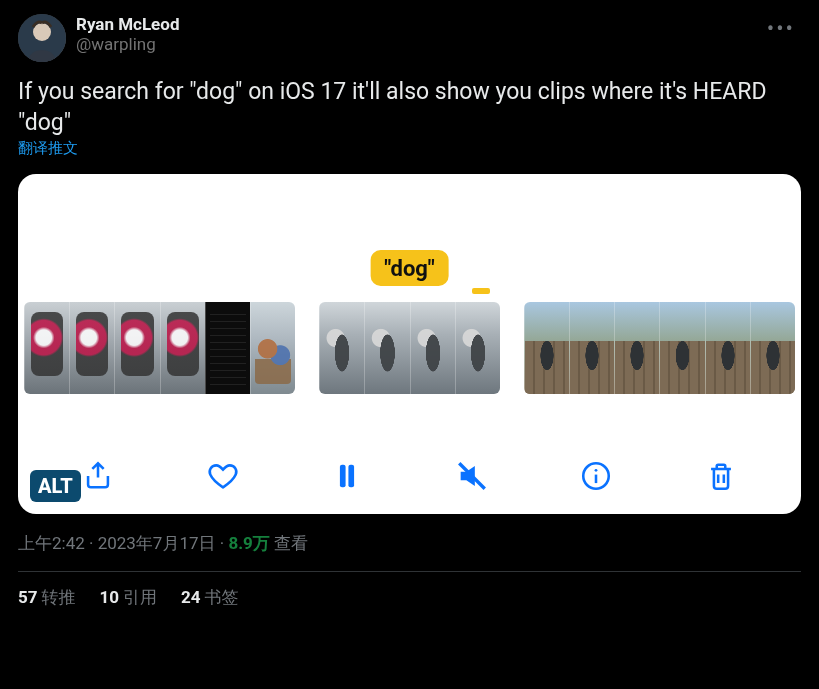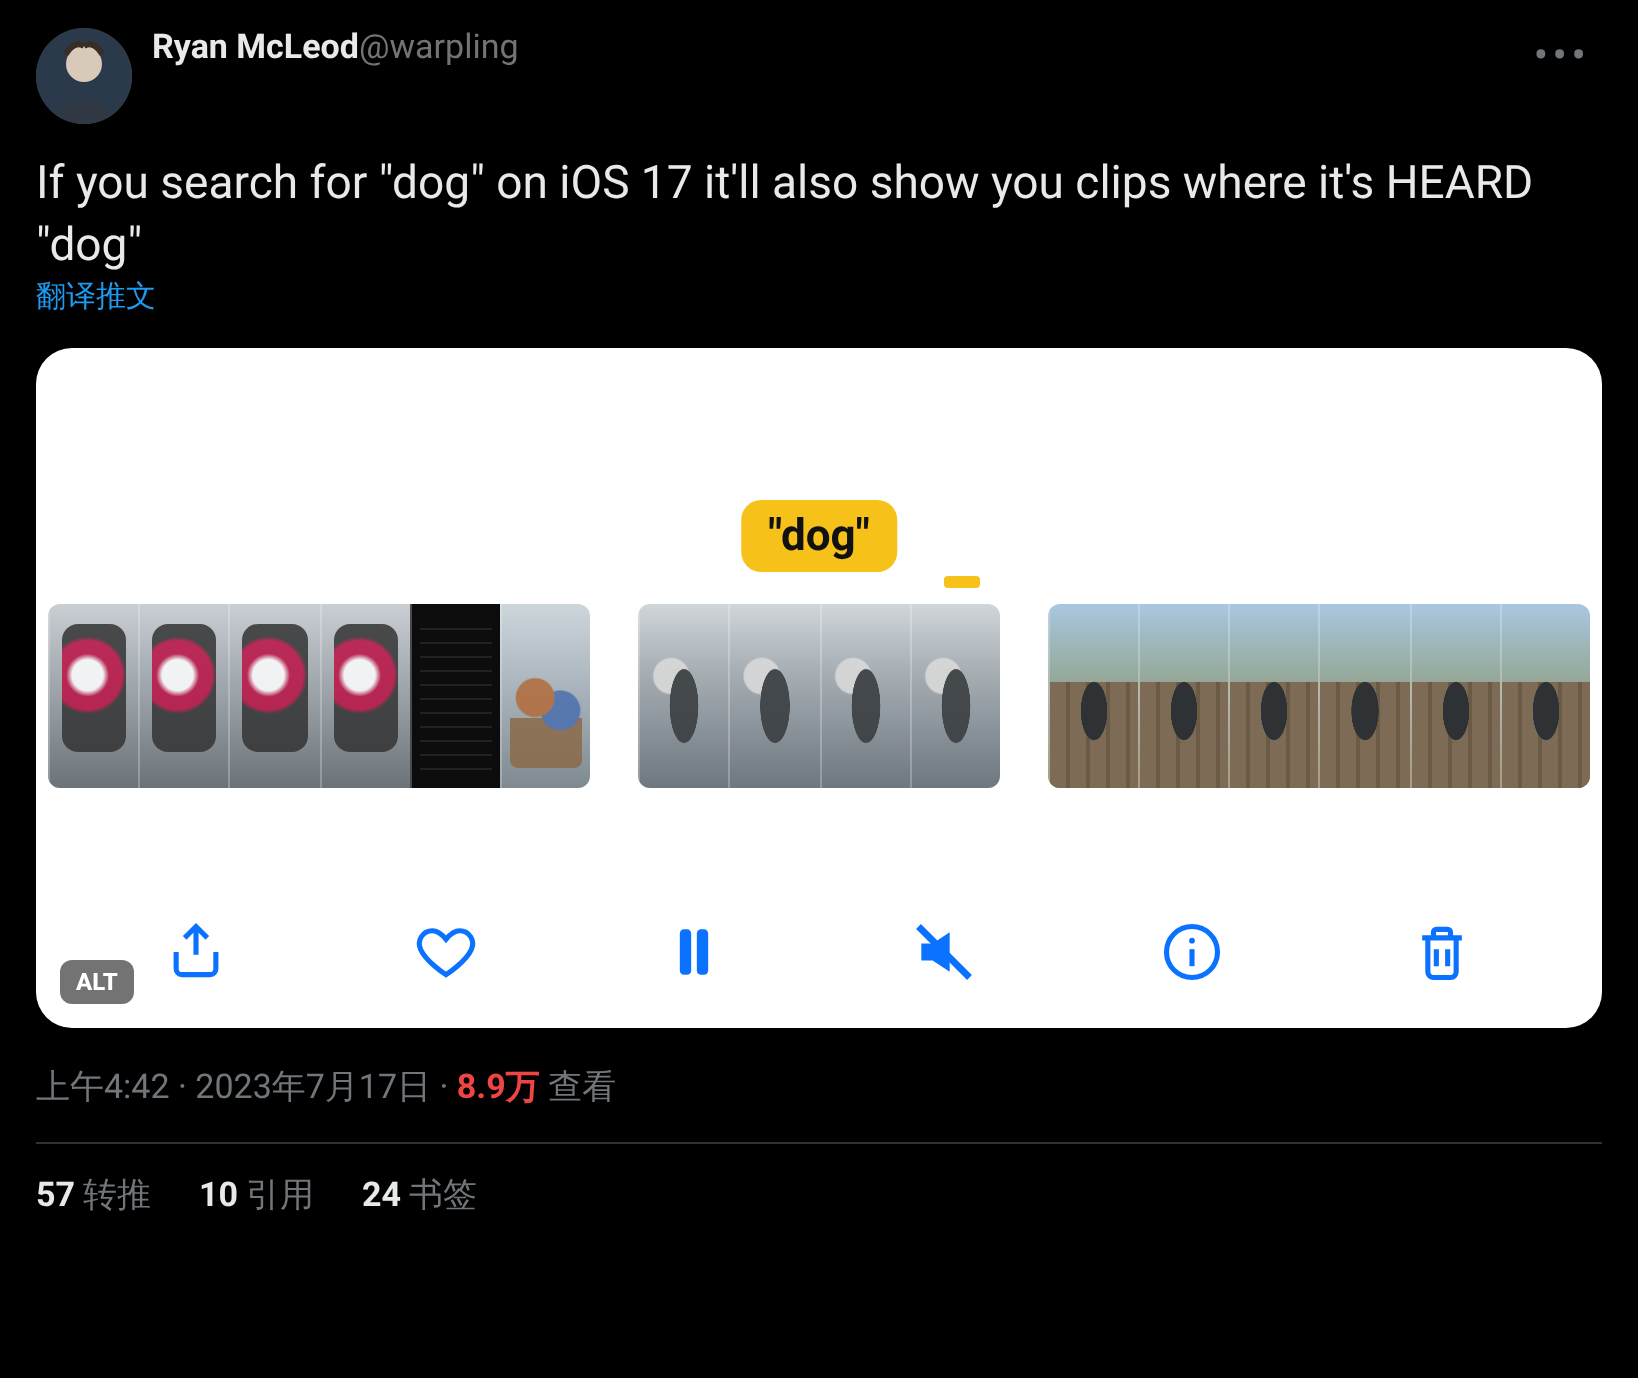--- a/index.html
+++ b/index.html
@@ -27,7 +27,7 @@
     position: relative;
   }
   .avatar svg { width: 100%; height: 100%; }
-  .name-col { flex: 1; display: flex; }
+  .name-col { flex: 1; display: flex; flex-direction: column; }
   .display-name { font-weight: 700; font-size: 17px; color: #e7e9ea; }
   .handle { font-size: 17px; color: #737373; }
   .more { color: #71767b; font-size: 22px; letter-spacing: 2px; padding: 2px 6px; cursor: pointer; }

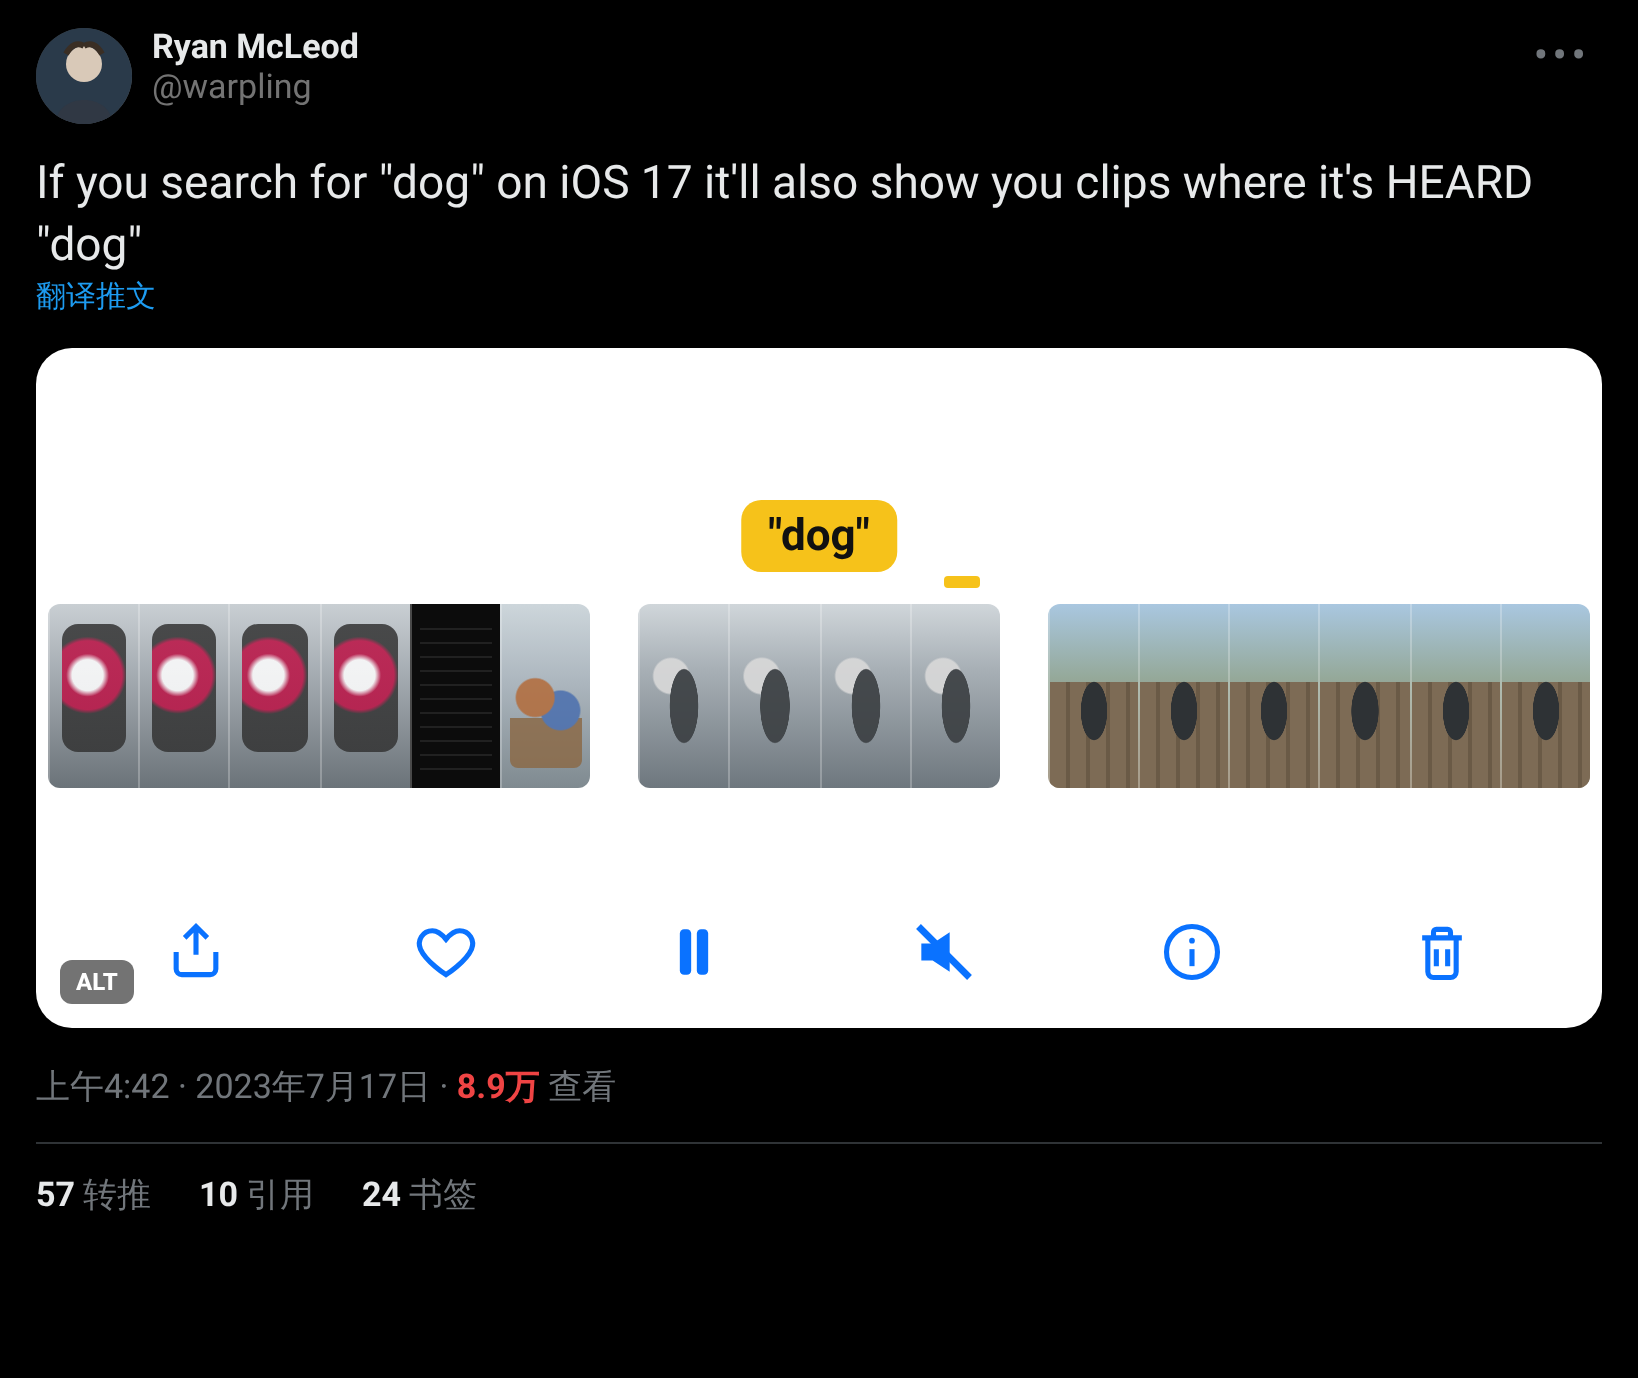--- a/index.html
+++ b/index.html
@@ -164,10 +164,10 @@
   .alt-badge {
     position: absolute;
     left: 12px; bottom: 12px;
-    background: #737373;
+    background: #0c4a6e;
     color: #fff;
     font-weight: 800;
-    font-size: 12px;
+    font-size: 20px;
     padding: 4px 8px;
     border-radius: 6px;
   }

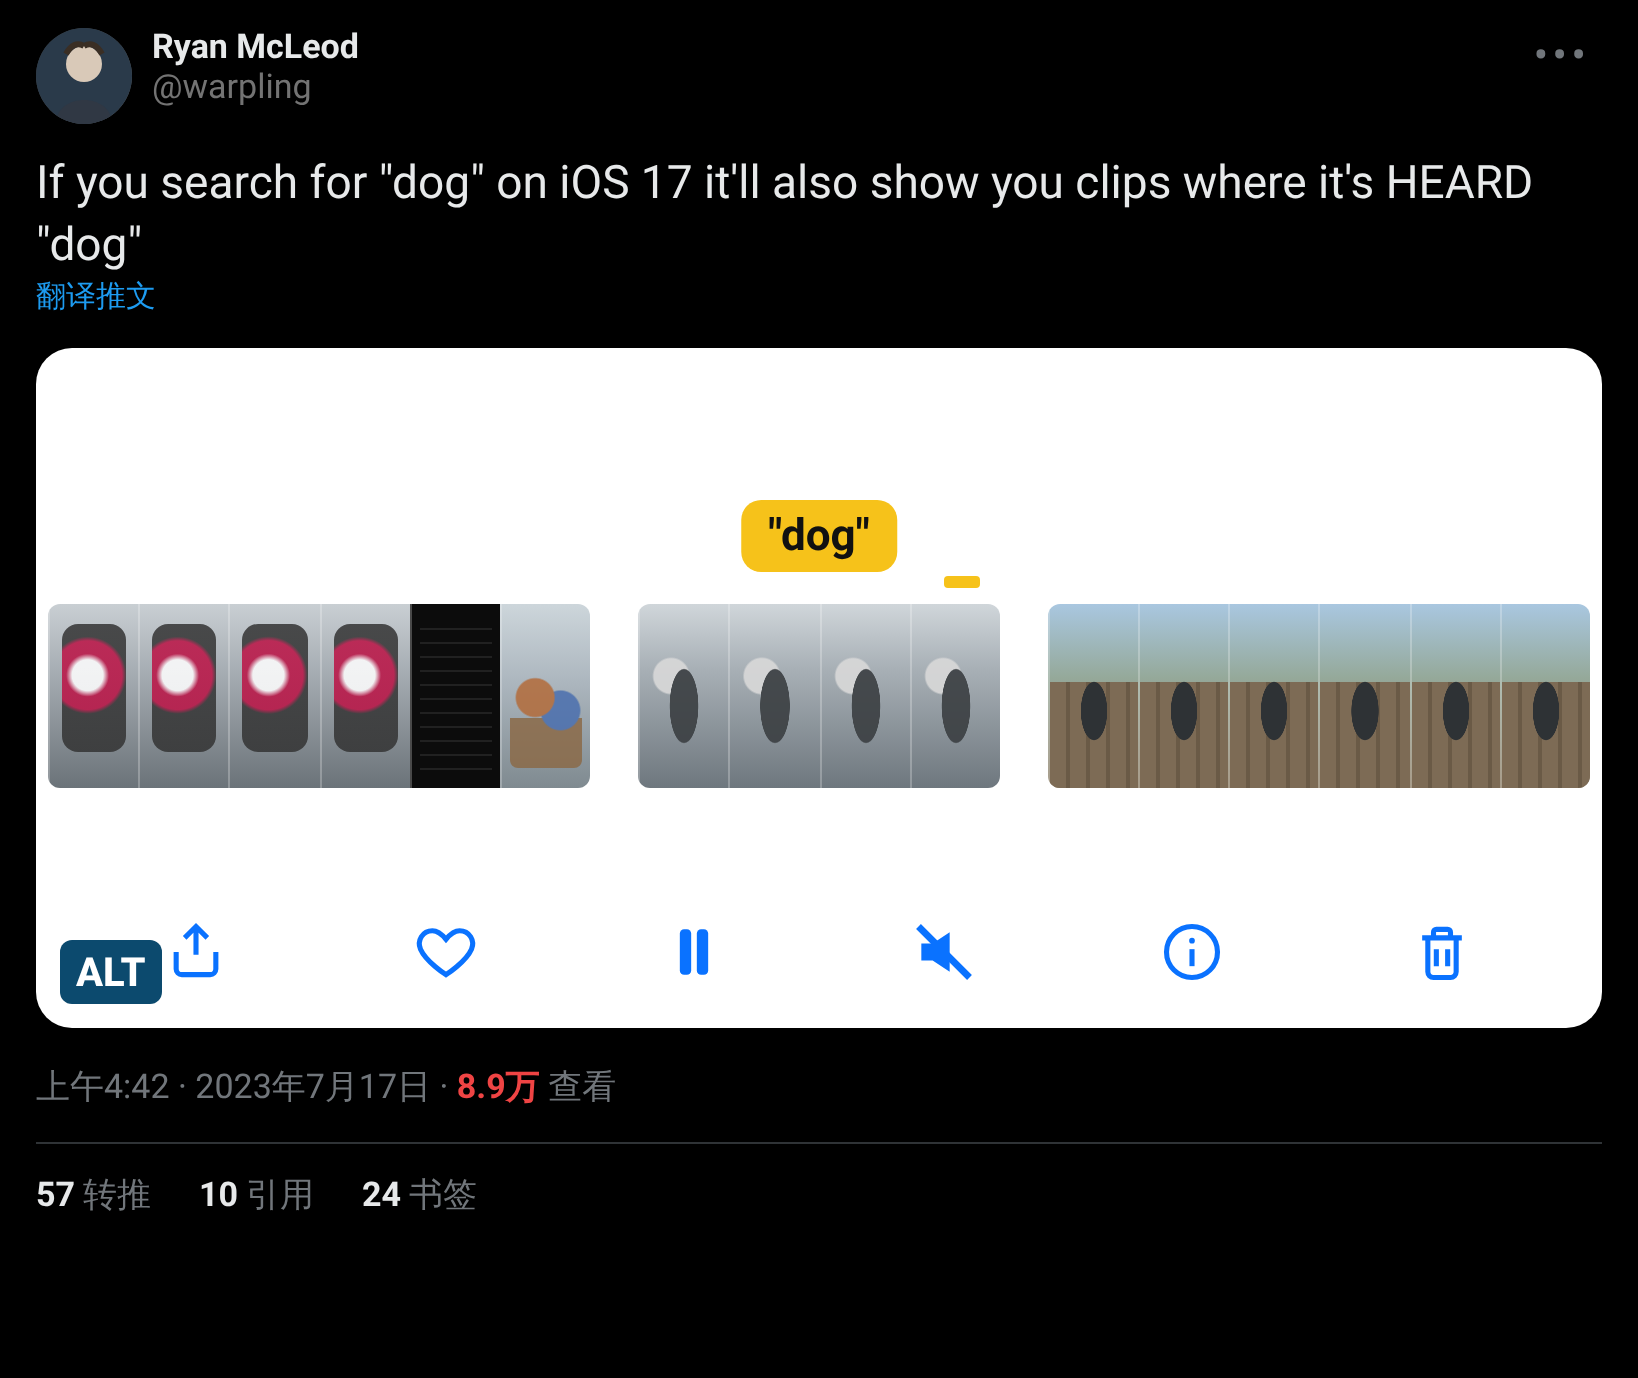--- a/index.html
+++ b/index.html
@@ -287,7 +287,7 @@
   </div>
 
   <div class="meta-row">
-    <span>上午4:42</span><span> · </span><span>2023年7月17日</span><span> · </span><span class="views-count">8.9万</span><span> 查看</span>
+    <span>上午2:42</span><span> · </span><span>2023年7月17日</span><span> · </span><span class="views-count">8.9万</span><span> 查看</span>
   </div>
 
   <div class="divider"></div>

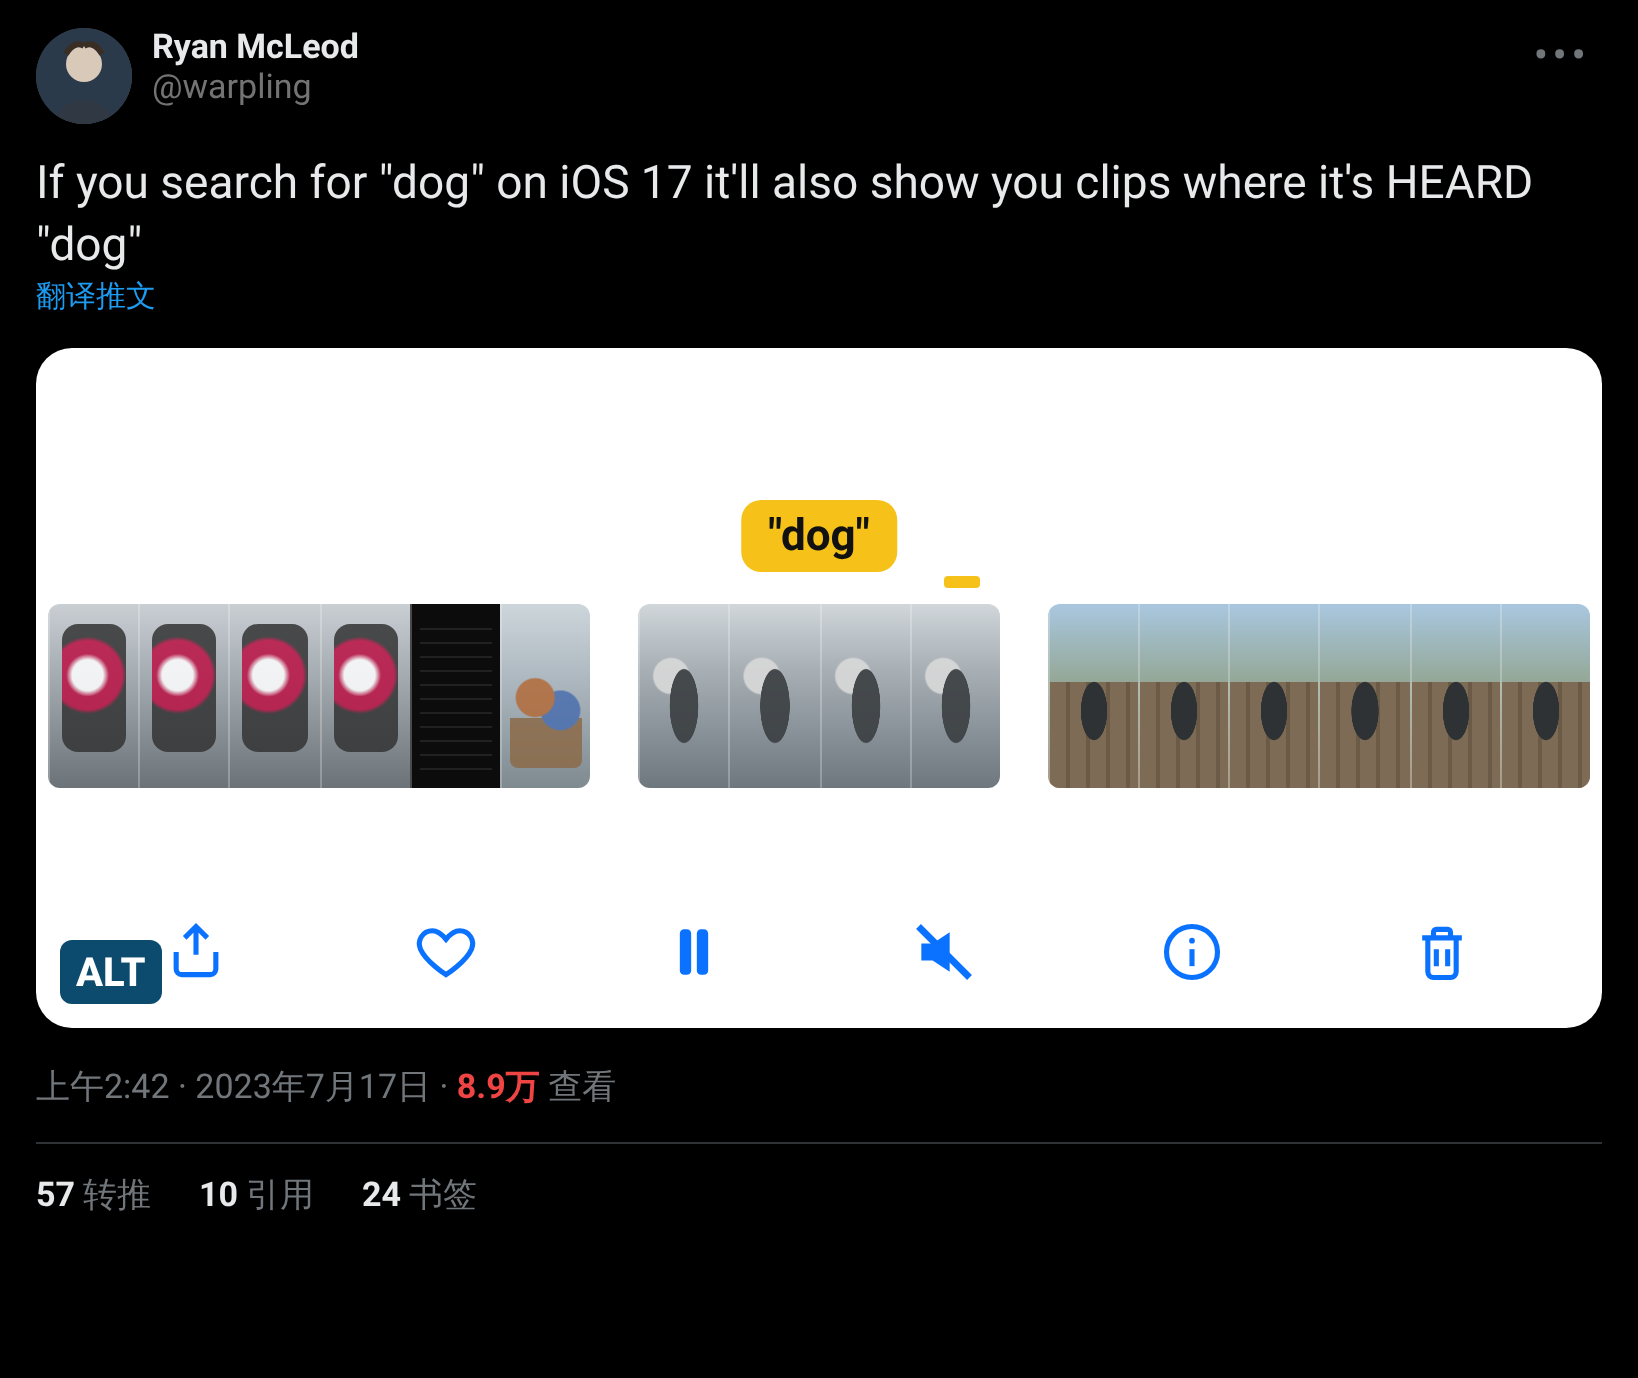--- a/index.html
+++ b/index.html
@@ -176,7 +176,7 @@
     color: #71767b;
     font-size: 17px;
   }
-  .meta-row .views-count { color: #ef4444; font-weight: 700; }
+  .meta-row .views-count { color: #15803d; font-weight: 700; }
   .divider {
     height: 1px; background: #2f3336; margin-top: 16px; margin-bottom: 0;
   }

